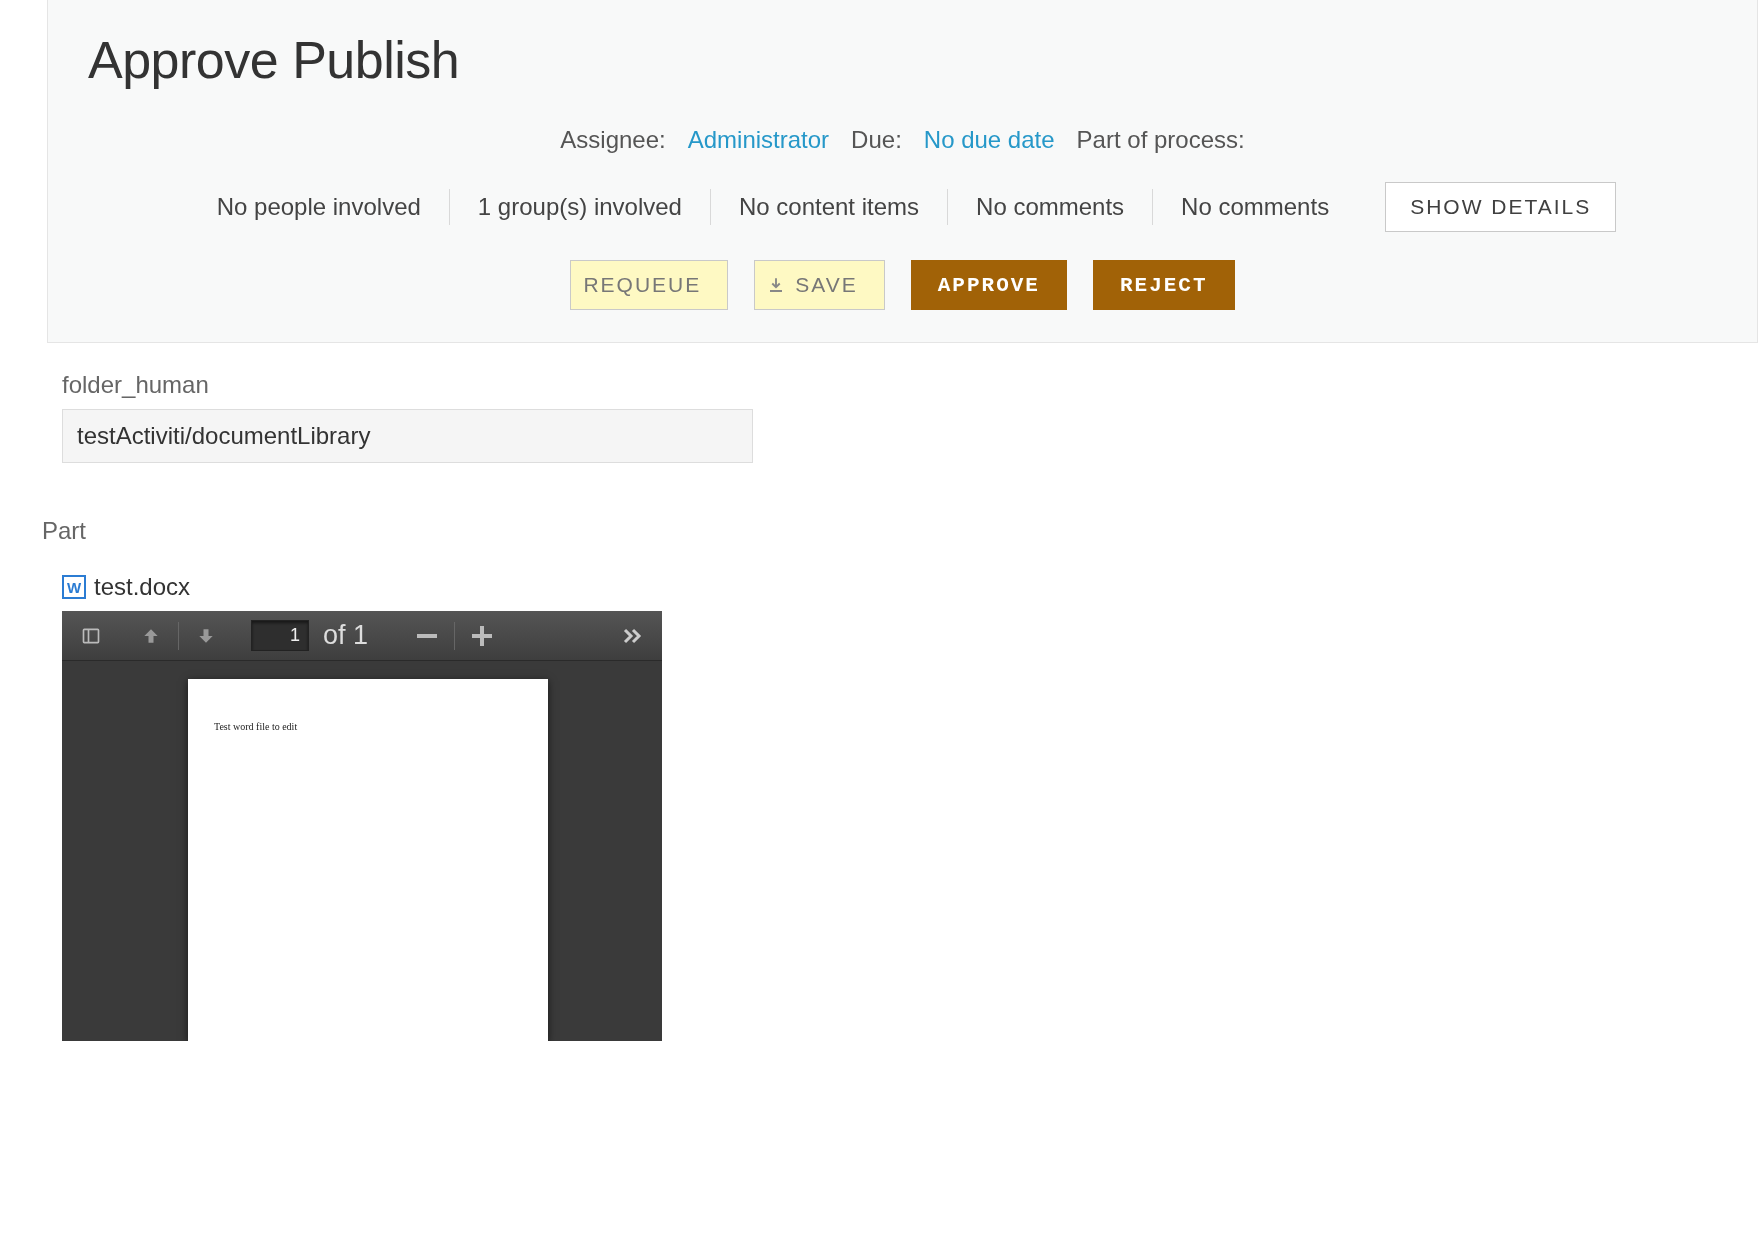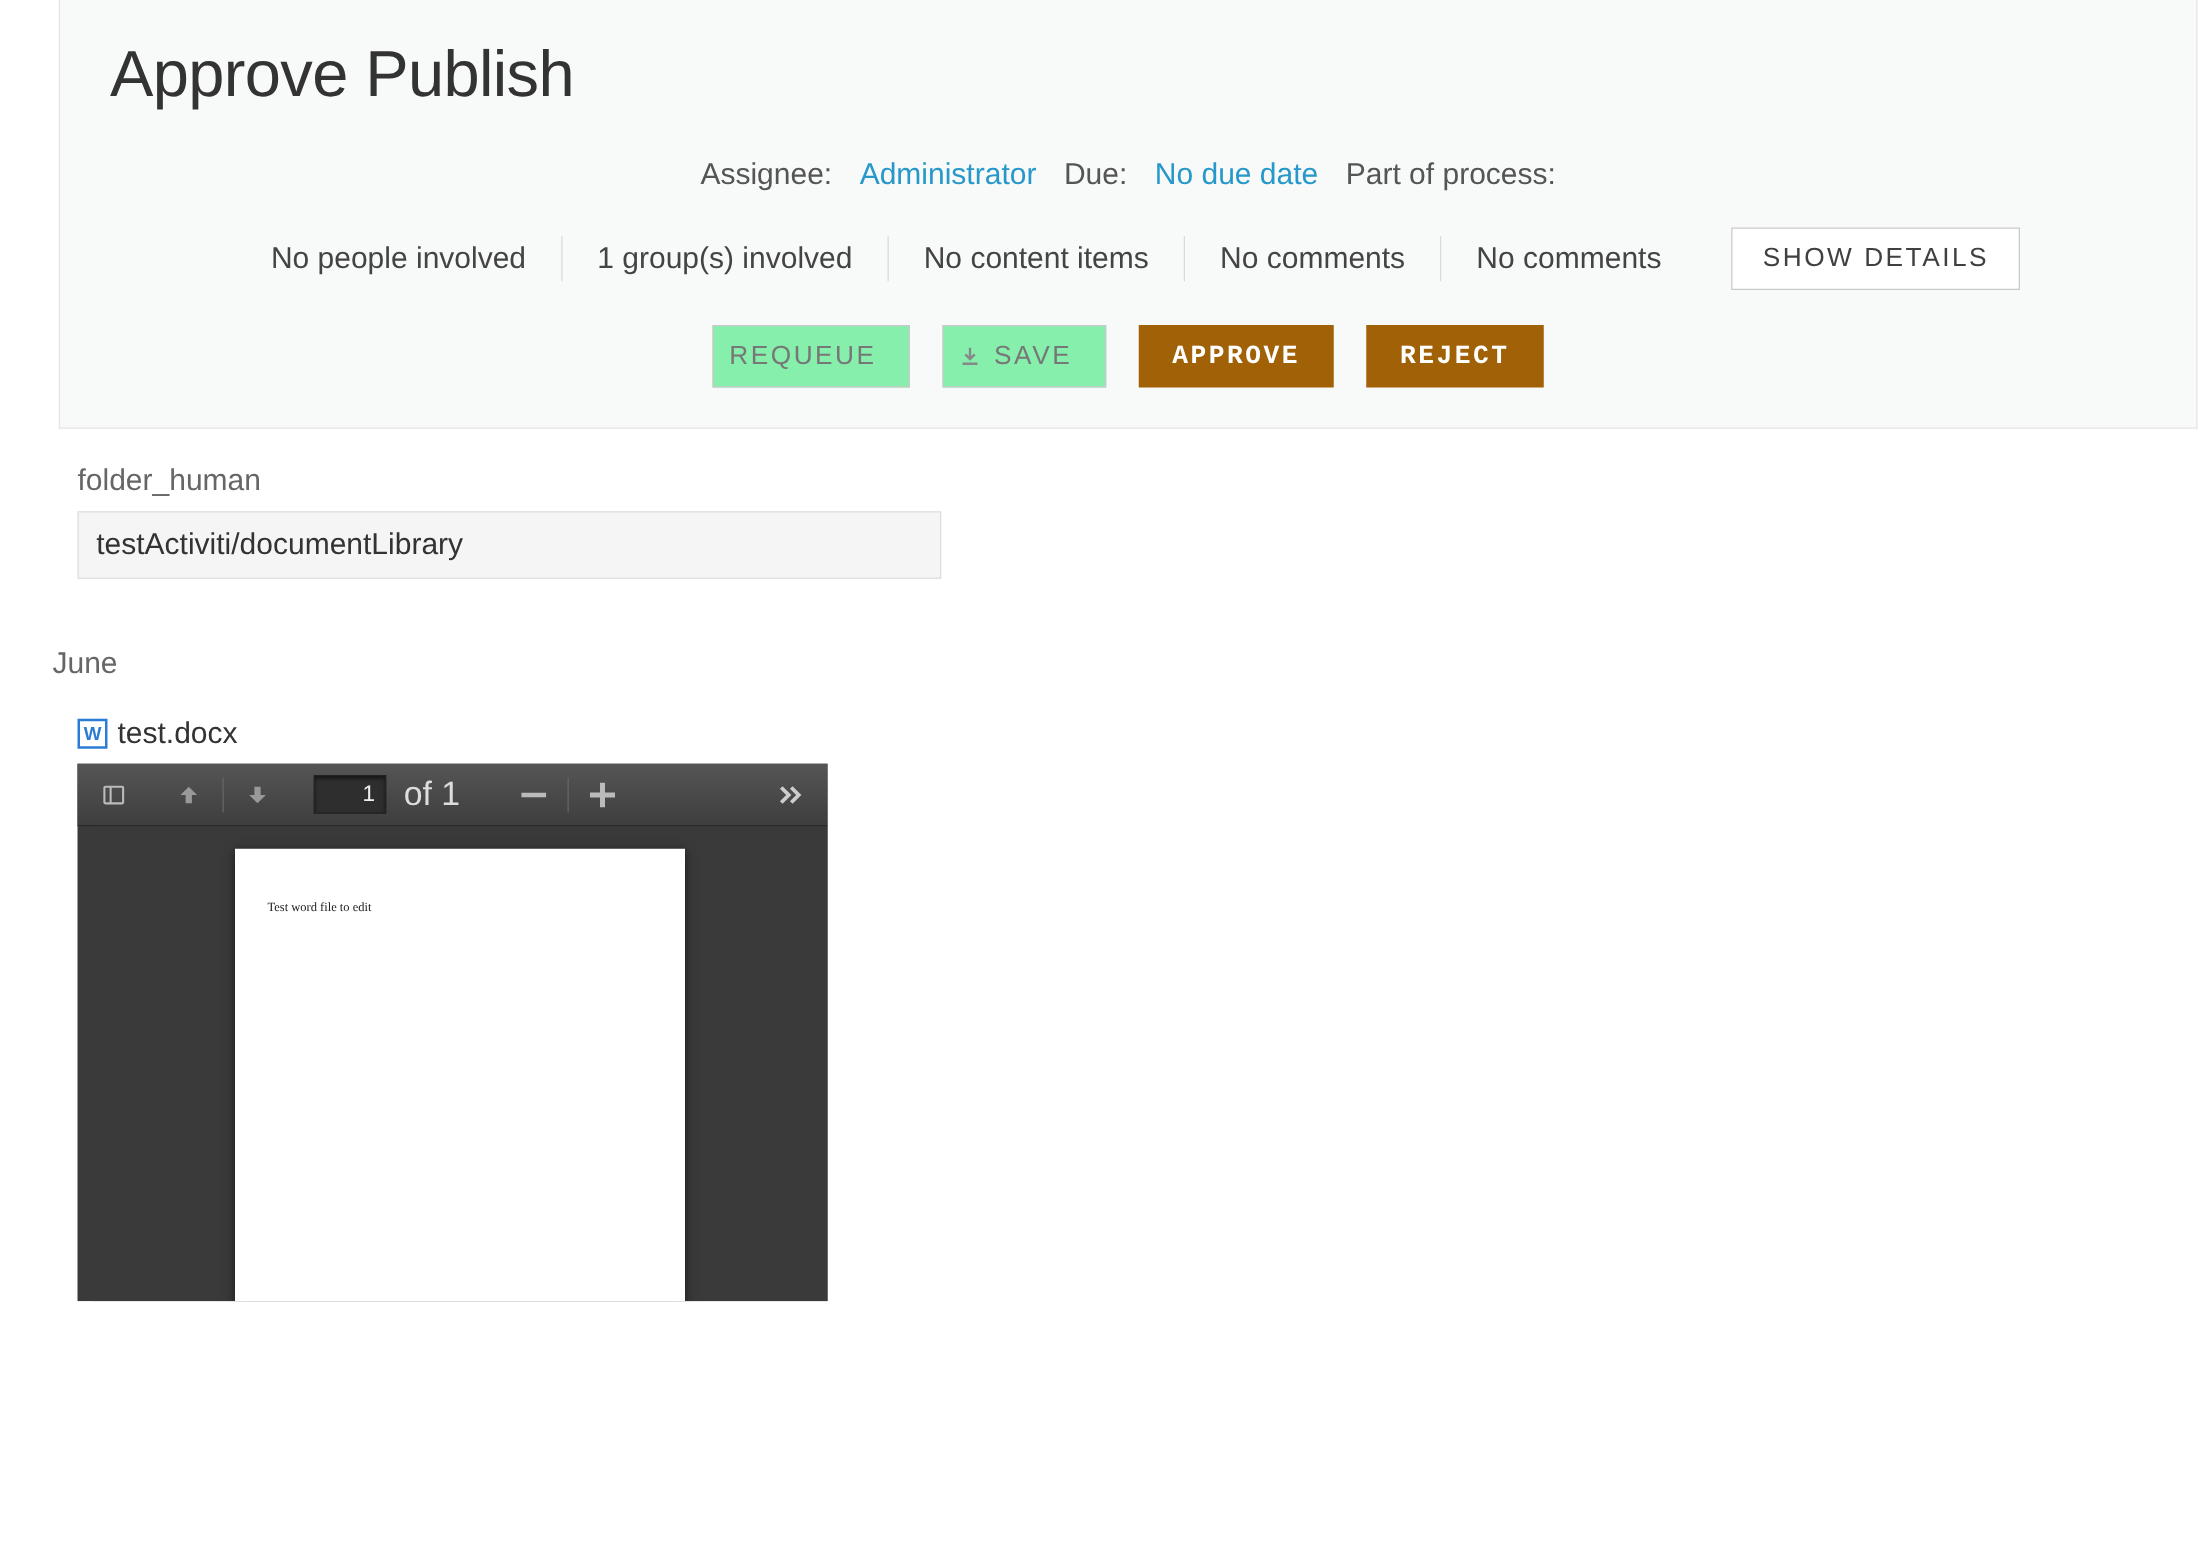--- a/index.html
+++ b/index.html
@@ -75,7 +75,7 @@
     gap: 10px;
   }
   .btn-outline {
-    background: #86efac;
+    background: #fef9c3;
     border-color: #c9c9c9;
     color: #777;
     padding-left: 12px;

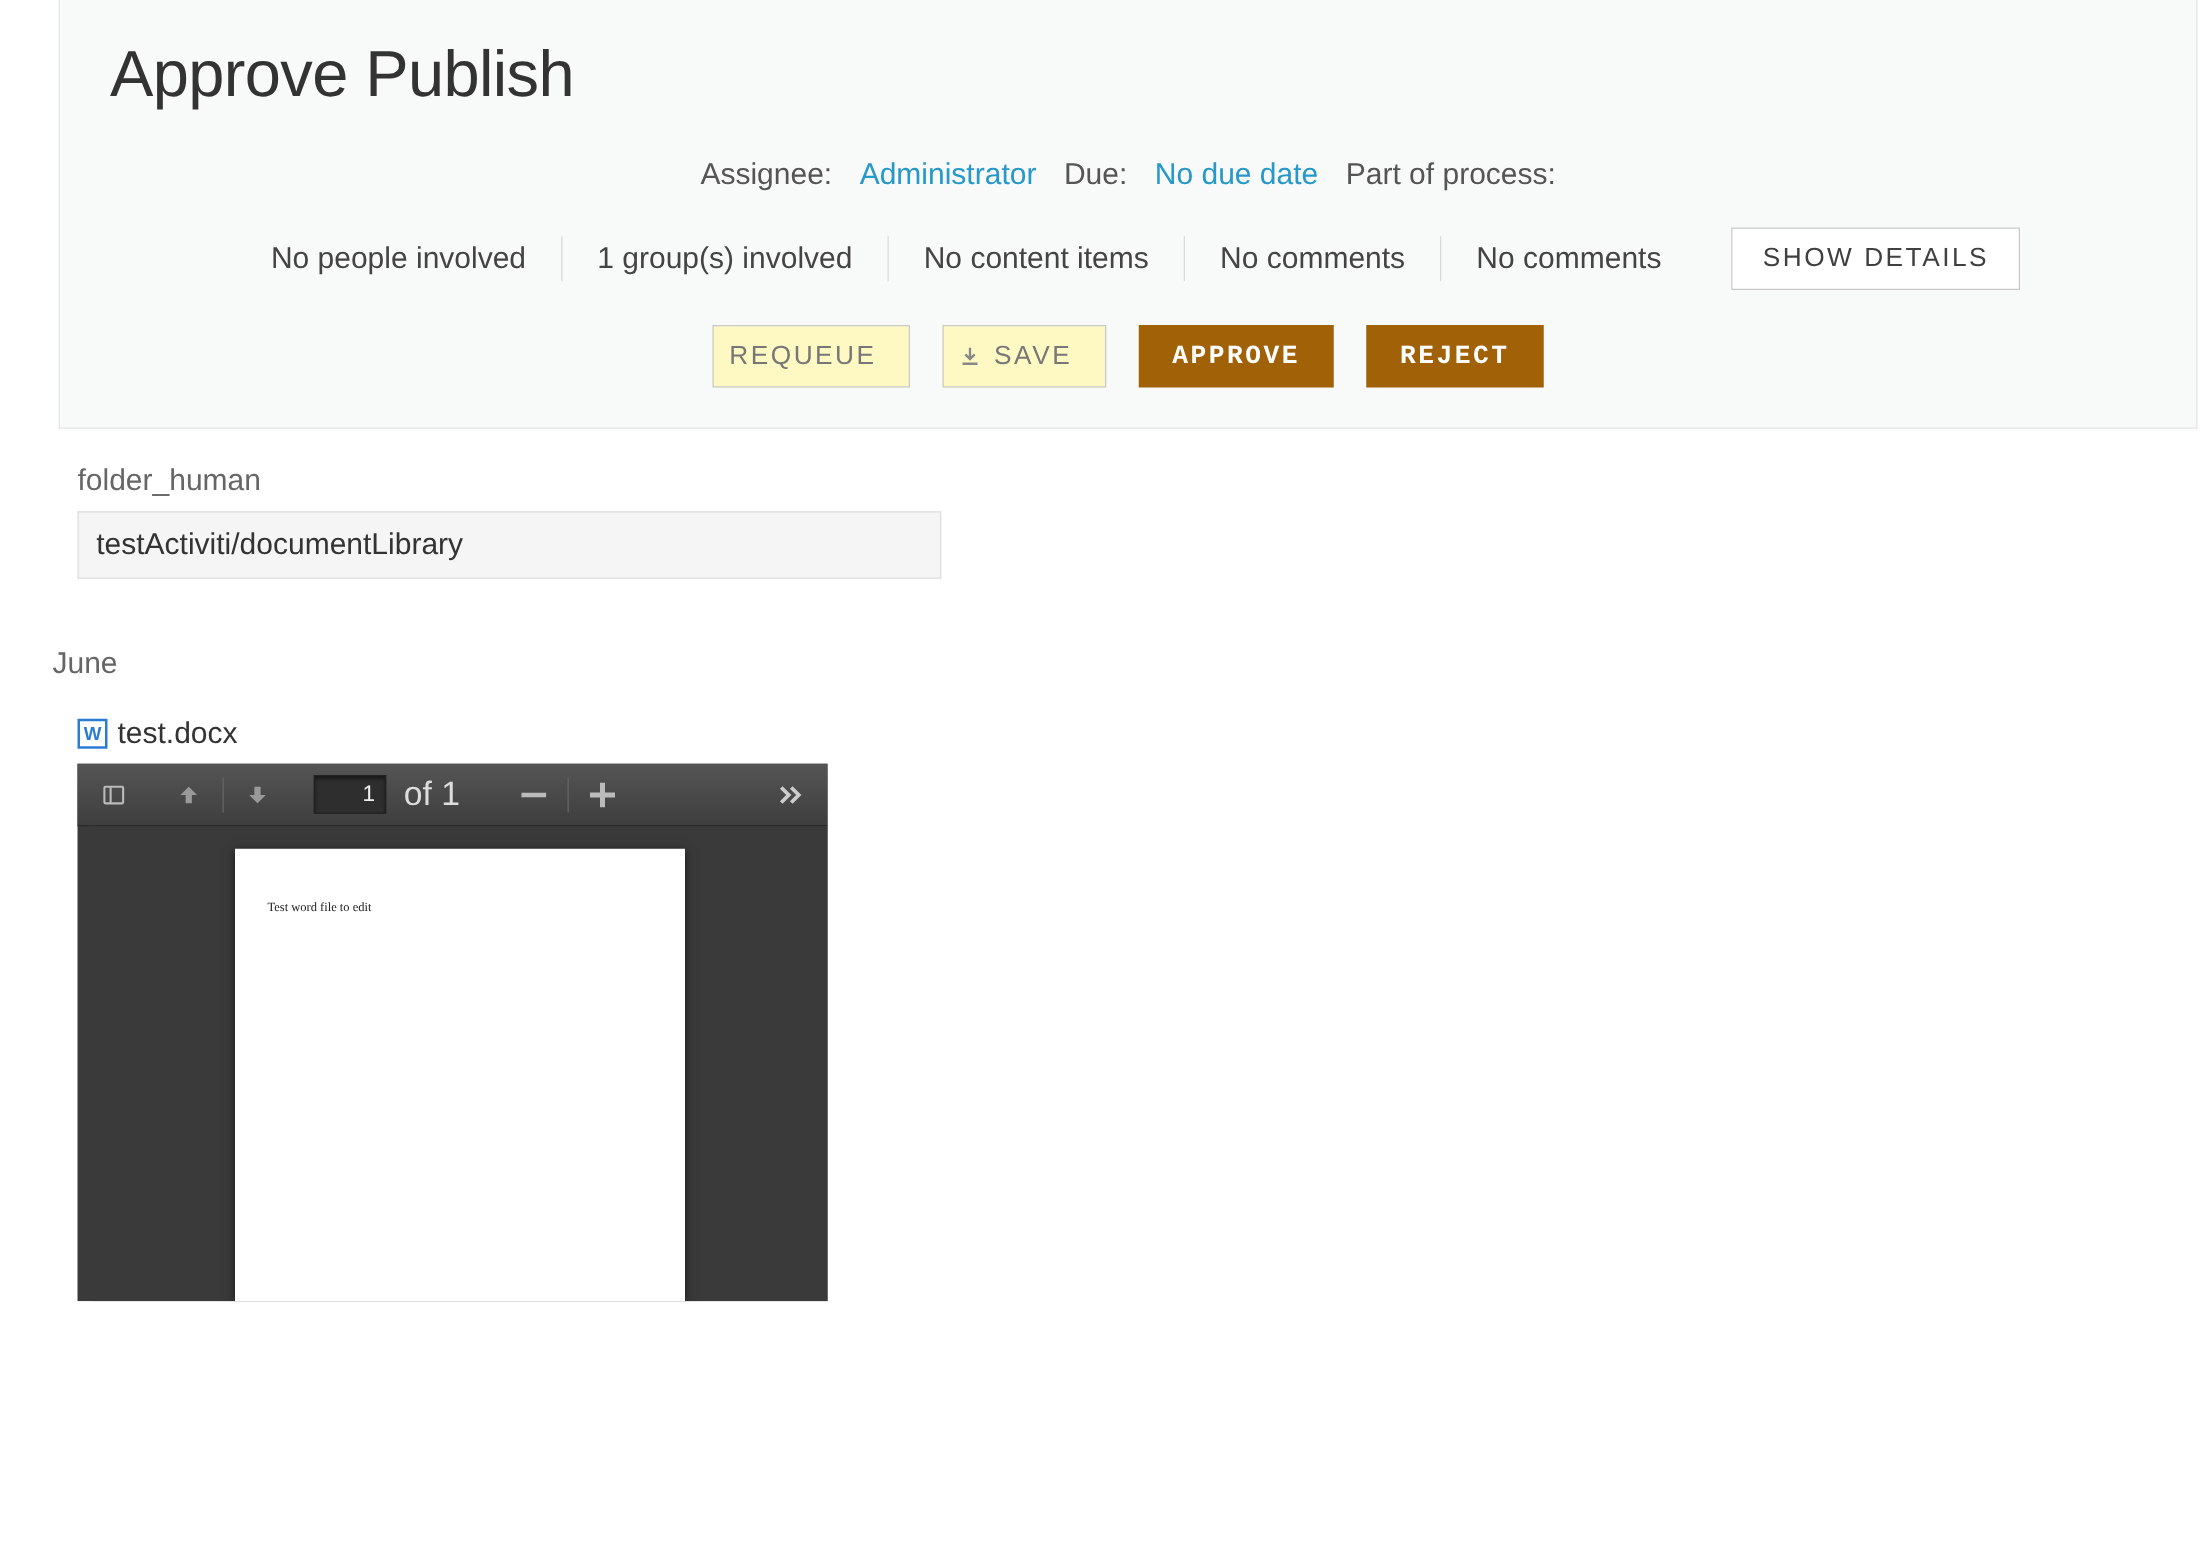--- a/index.html
+++ b/index.html
@@ -220,7 +220,7 @@
     <div class="field-label">folder_human</div>
     <input class="field-input" type="text" readonly="" value="testActiviti/documentLibrary" style="">
 
-    <div class="file-label">June</div>
+    <div class="file-label">Part</div>
 
     <div class="file-row">
       <span class="word-icon">W</span>

